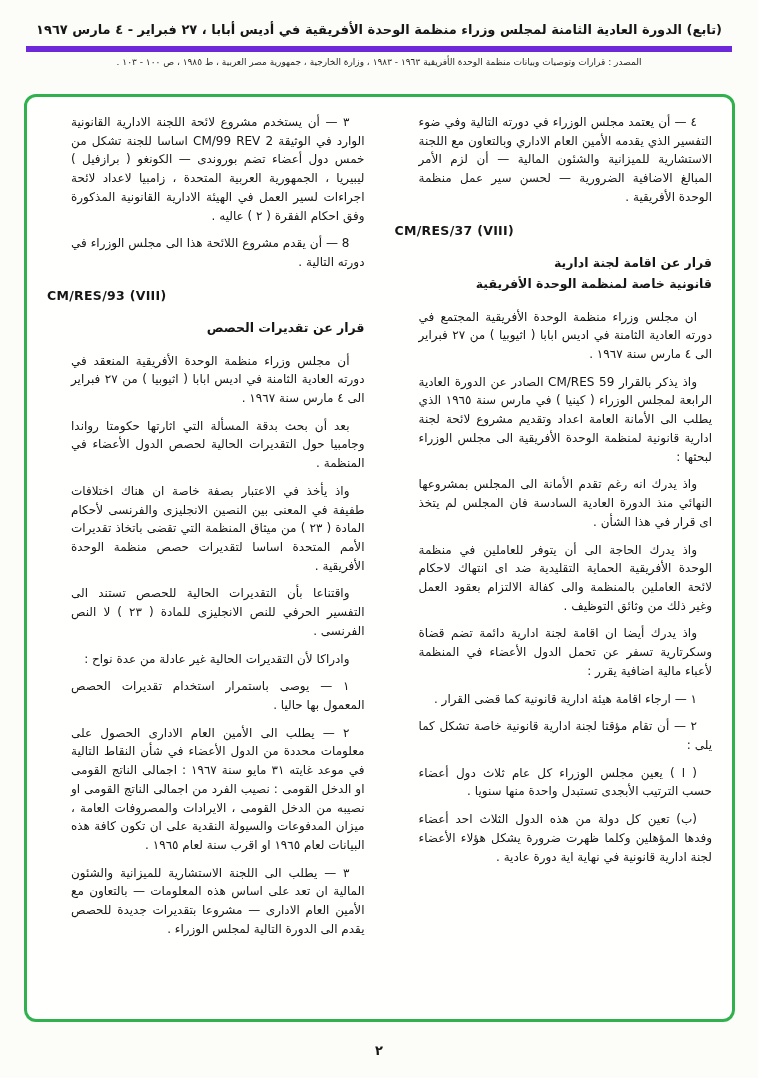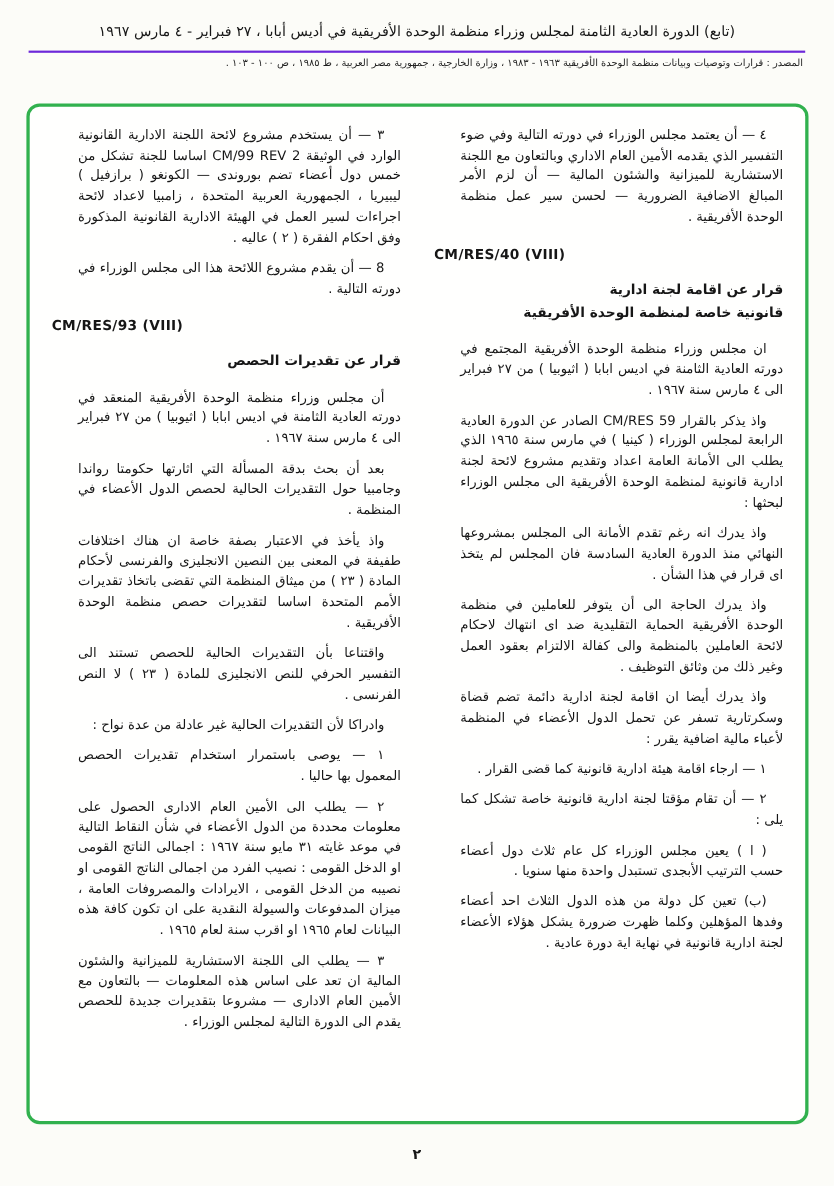--- a/index.html
+++ b/index.html
@@ -18,10 +18,10 @@
     padding:20px 26px 0 26px;
   }
   .header-title {
-    font-weight:normal;
+    font-weight:bold;
     font-size:13px;
     line-height:1.55;
-    border-bottom:2px solid #6d28d9;
+    border-bottom:6px solid #6d28d9;
     padding-bottom:6px;
   }
   .source-line {

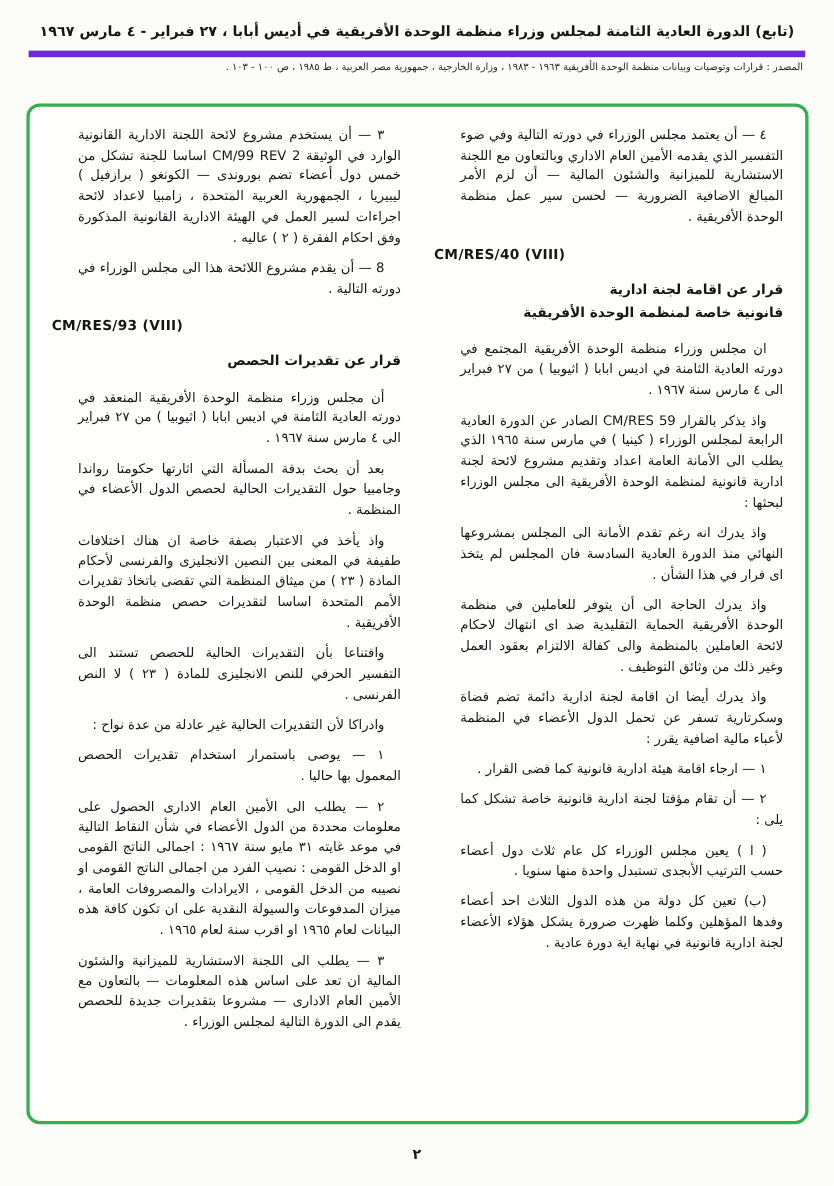--- a/index.html
+++ b/index.html
@@ -26,7 +26,6 @@
   }
   .source-line {
     direction:rtl;
-    text-align:right;
     font-size:9px;
     padding:5px 2px 0 2px;
     color:#1e1e1e;

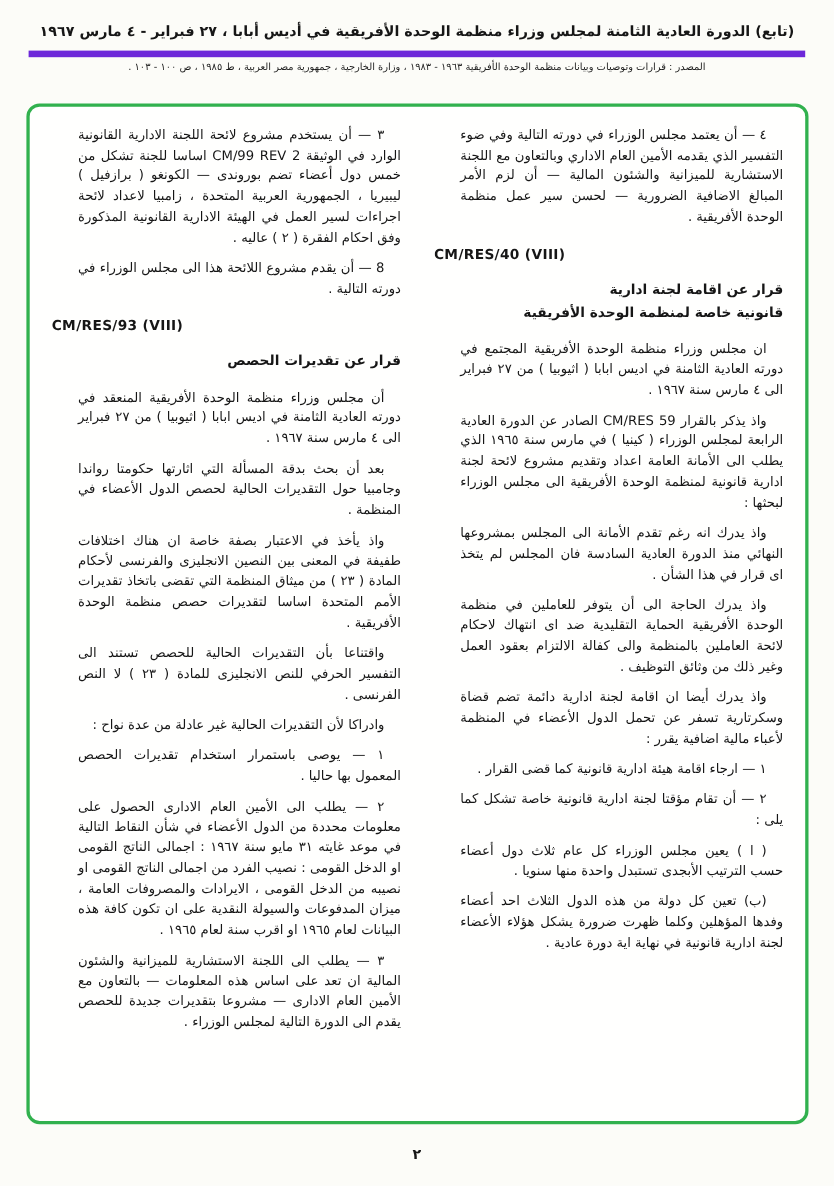--- a/index.html
+++ b/index.html
@@ -98,7 +98,7 @@
     <div class="columns">
       <div class="col" id="col-right">
           <div class="block paragraph">٤ — أن يعتمد مجلس الوزراء في دورته التالية وفي ضوء التفسير الذي يقدمه الأمين العام الاداري وبالتعاون مع اللجنة الاستشارية للميزانية والشئون المالية — أن لزم الأمر المبالغ الاضافية الضرورية — لحسن سير عمل منظمة الوحدة الأفريقية .</div>
-          <div class="block code">CM/RES/40 (VIII)</div>
+          <div class="block code">CM/RES/37 (VIII)</div>
           <div class="block title">قرار عن اقامة لجنة ادارية
 قانونية خاصة لمنظمة الوحدة الأفريقية</div>
           <div class="block paragraph">ان مجلس وزراء منظمة الوحدة الأفريقية المجتمع في دورته العادية الثامنة في اديس ابابا ( اثيوبيا ) من ٢٧ فبراير الى ٤ مارس سنة ١٩٦٧ .</div>

